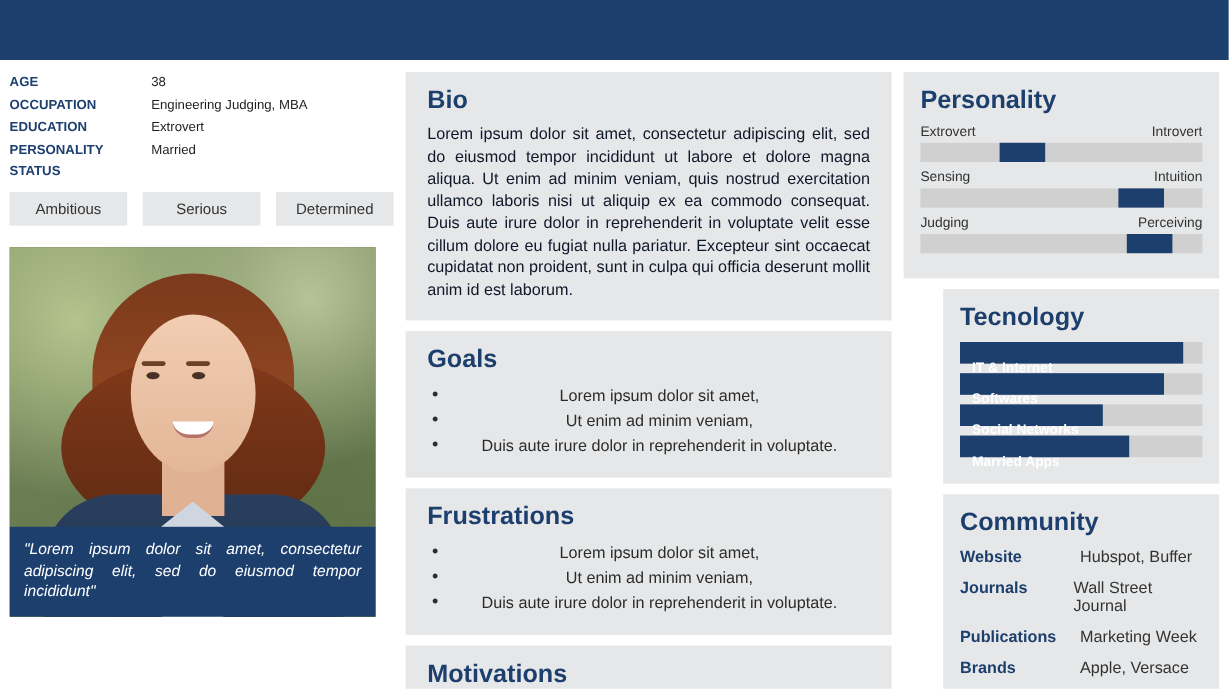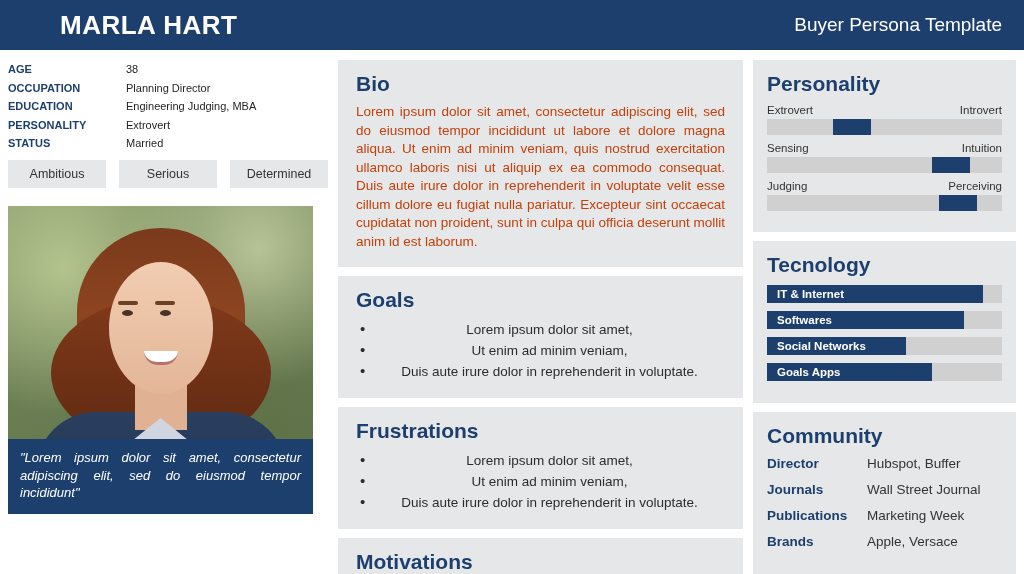--- a/index.html
+++ b/index.html
@@ -164,7 +164,6 @@
 <div class="page">
 
   <div class="header">
-    <div class="header-name">MARLA HART</div>
     <div class="header-title">Buyer Persona Template</div>
   </div>
 

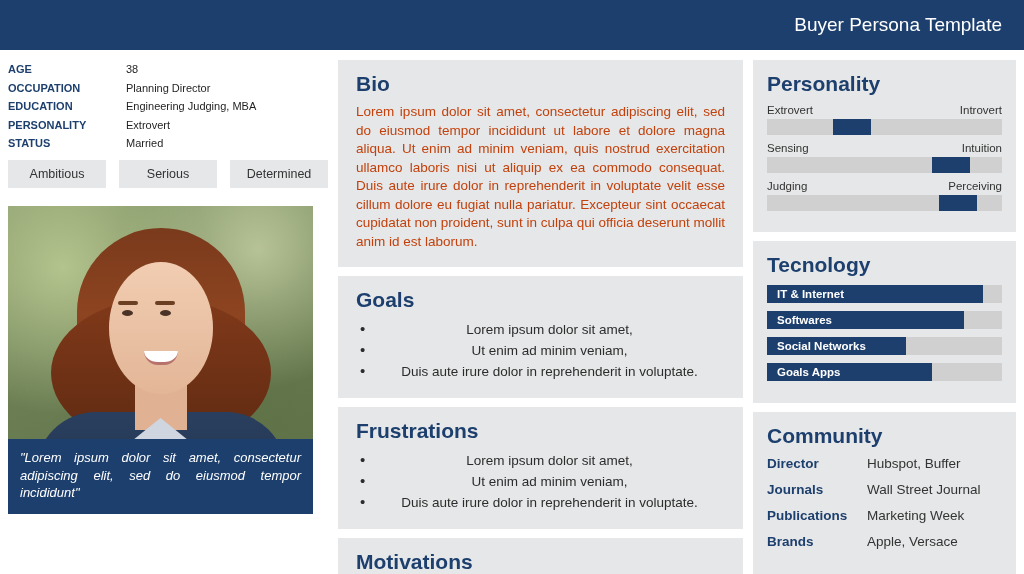--- a/index.html
+++ b/index.html
@@ -164,7 +164,6 @@
 <div class="page">
 
   <div class="header">
-    <div class="header-title">Buyer Persona Template</div>
   </div>
 
   <div class="col-left">

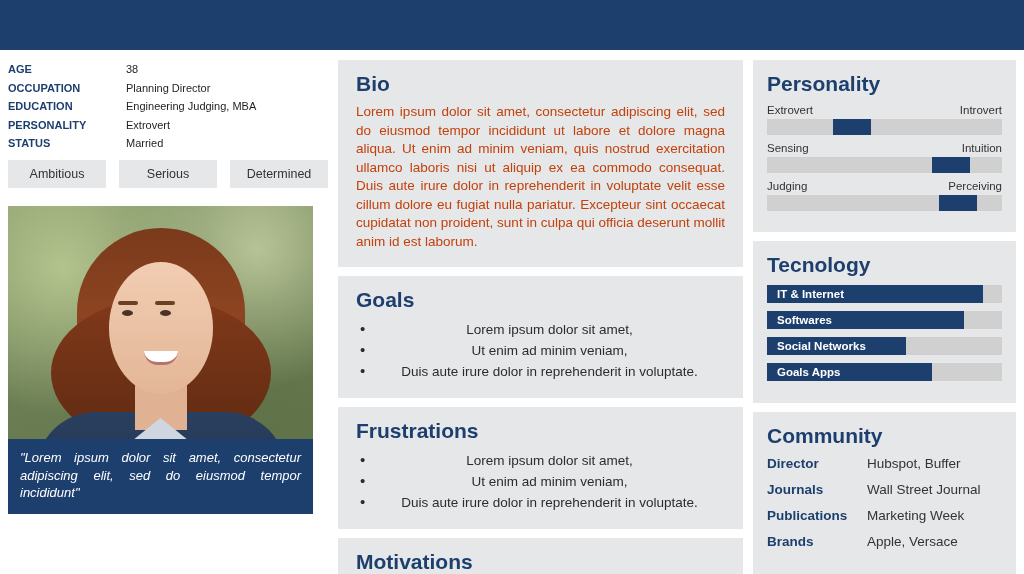--- a/index.html
+++ b/index.html
@@ -178,7 +178,6 @@
       </div>
       <div class="facts-values">
         <div>38</div>
-        <div>Planning Director</div>
         <div>Engineering Judging, MBA</div>
         <div>Extrovert</div>
         <div>Married</div>

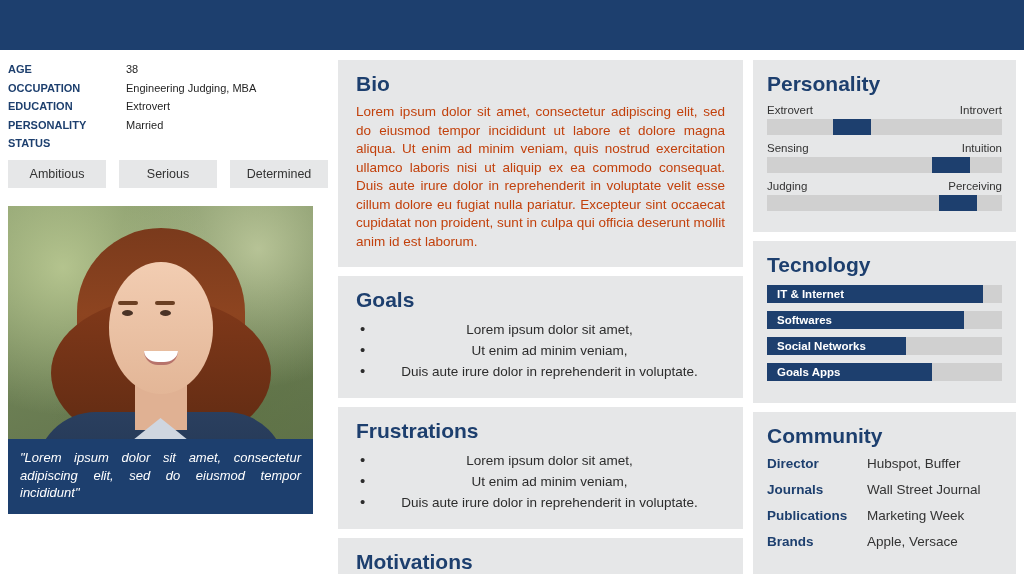--- a/index.html
+++ b/index.html
@@ -119,7 +119,7 @@
     color:#1d3f6e; font-size:21px; font-weight:bold; margin-bottom:7px;
   }
   .bio-text {
-    font-size:13.5px; line-height:18.5px; color:#c2410c; text-align:justify;
+    font-size:13.5px; line-height:18.5px; color:#0f172a; text-align:justify;
   }
   ul.bullets { list-style:none; }
   ul.bullets li {

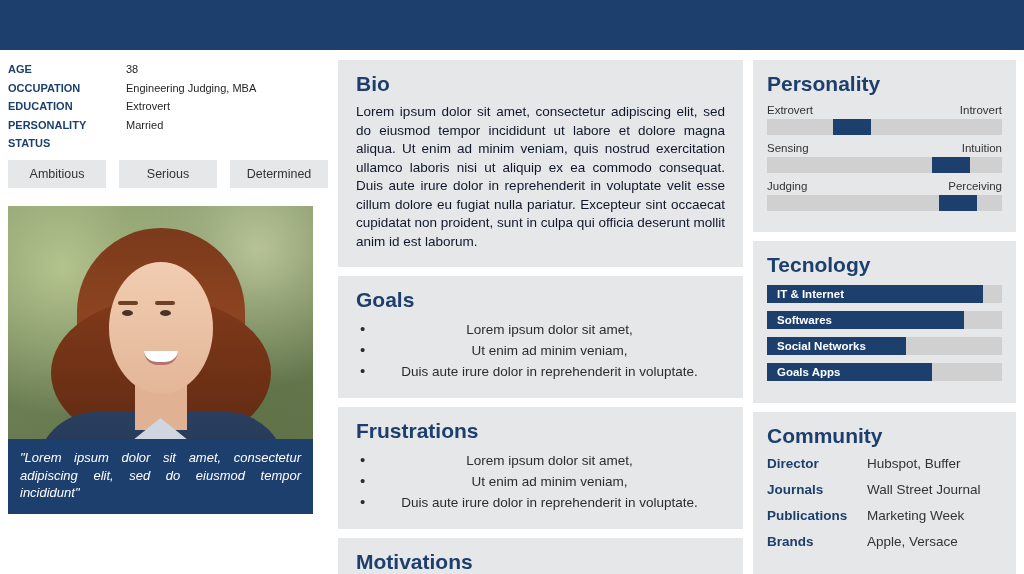--- a/index.html
+++ b/index.html
@@ -131,7 +131,7 @@
 
   
   .rpanel { background:#e6e7e8; padding:12px 14px 14px 14px; }
-  .rpanel + .rpanel { margin-top:9px; }
+  .rpanel + .rpanel { margin-top:9px;margin-left:33px; }
   .rpanel h2 { color:#1d3f6e; font-size:21px; font-weight:bold; margin-bottom:8px; }
 
   .pers-item { margin-bottom:7px; }

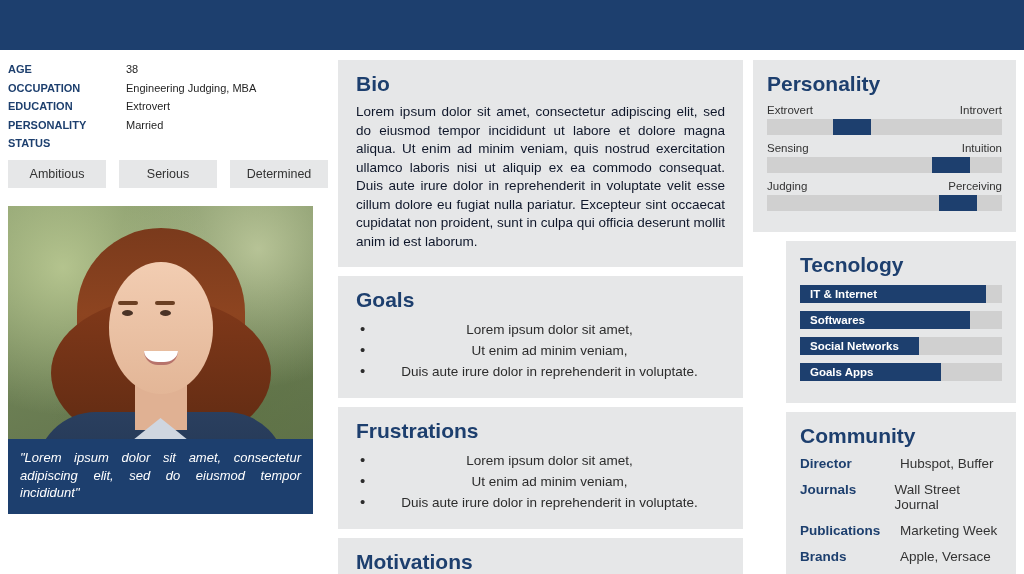--- a/index.html
+++ b/index.html
@@ -150,7 +150,7 @@
   .tech-track { position:absolute; left:0; top:0; width:100%; height:18px; background:#d0d0d0; }
   .tech-fill { position:absolute; left:0; top:0; height:18px; background:#1d3f6e; }
   .tech-label {
-    position:absolute; left:10px; top:0; height:18px; line-height:18px;
+    position:absolute; left:10px; top:13px; height:18px; line-height:18px;
     color:#ffffff; font-size:11.5px; font-weight:bold;
   }
 

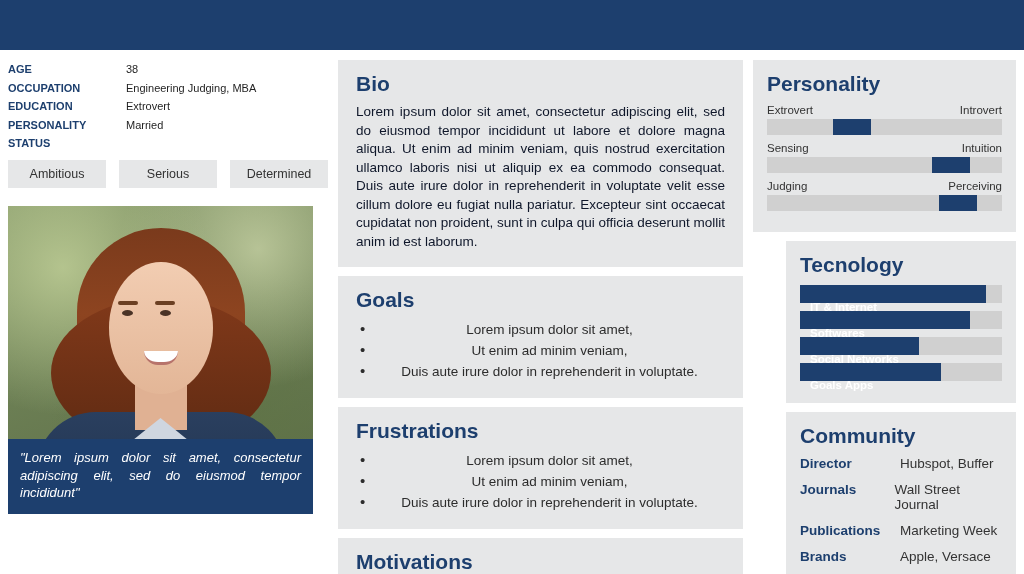--- a/index.html
+++ b/index.html
@@ -300,7 +300,7 @@
       <div class="tech-row">
         <div class="tech-track"></div>
         <div class="tech-fill" style="width:70%"></div>
-        <div class="tech-label">Goals Apps</div>
+        <div class="tech-label">Married Apps</div>
       </div>
     </div>
 

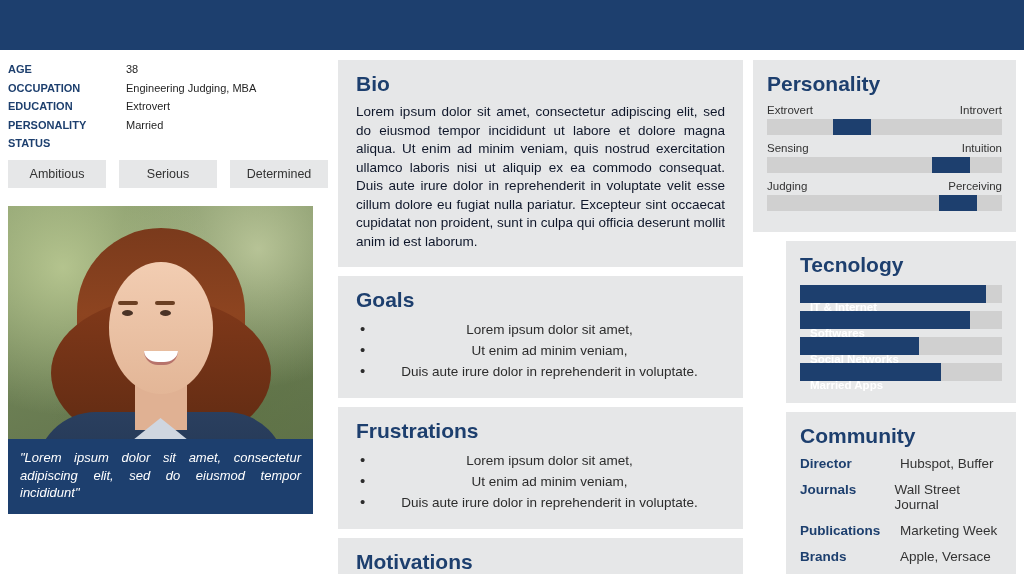--- a/index.html
+++ b/index.html
@@ -308,7 +308,7 @@
       <h2>Community</h2>
 
       <div class="comm-row">
-        <div class="comm-key">Director</div>
+        <div class="comm-key">Website</div>
         <div class="comm-val">Hubspot, Buffer</div>
       </div>
       <div class="comm-row">

